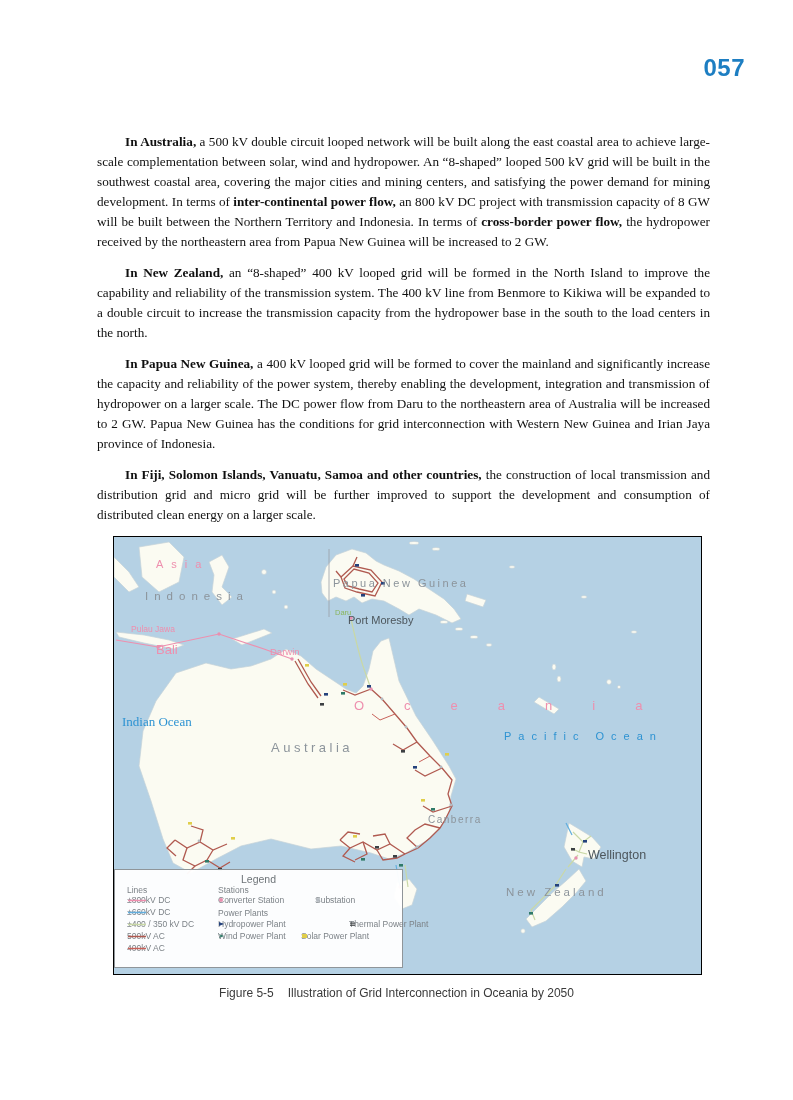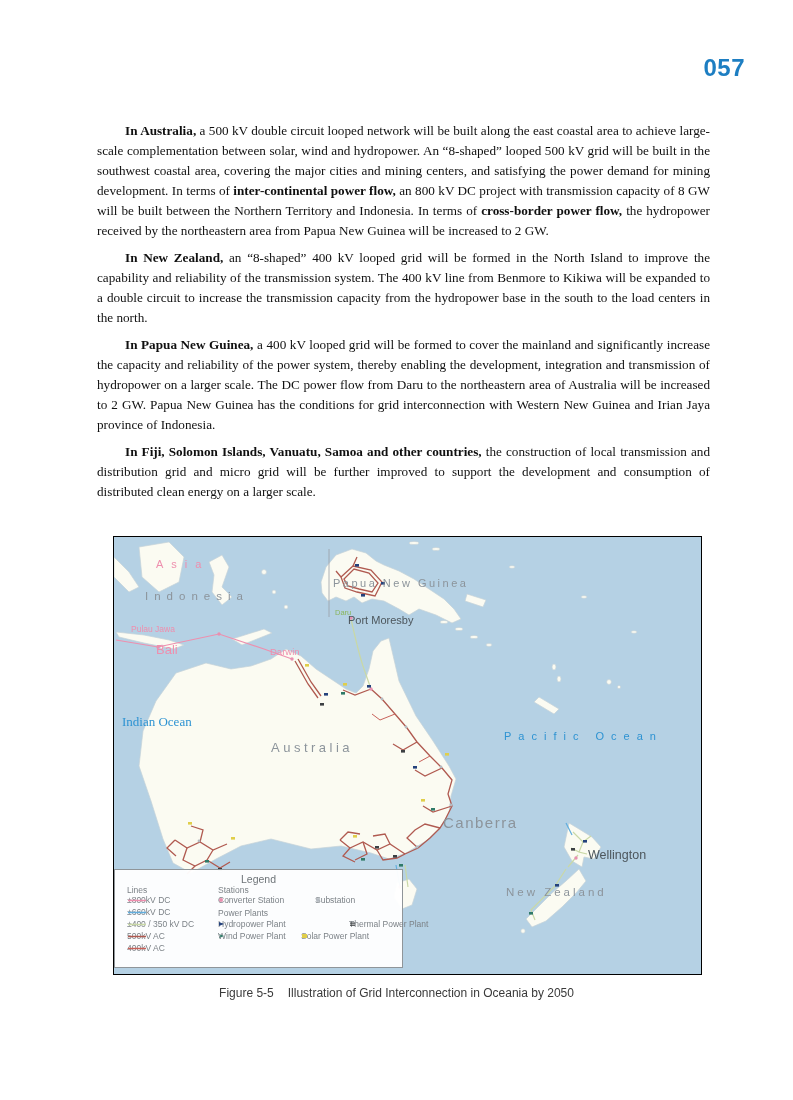--- a/index.html
+++ b/index.html
@@ -16,7 +16,7 @@
     position:absolute; left:97px; top:121px; width:613px;
     font-size:13.2px; line-height:20px; text-align:justify; color:#101010;
   }
-  .text-block p { margin:0 0 7px 0; text-indent:28px; }
+  .text-block p { margin:11px 0 7px 0; text-indent:28px; }
   .map-figure {
     position:absolute; left:113px; top:536px; width:587px; height:437px;
     border:1px solid #000000; overflow:hidden; background:#b5d1e4;

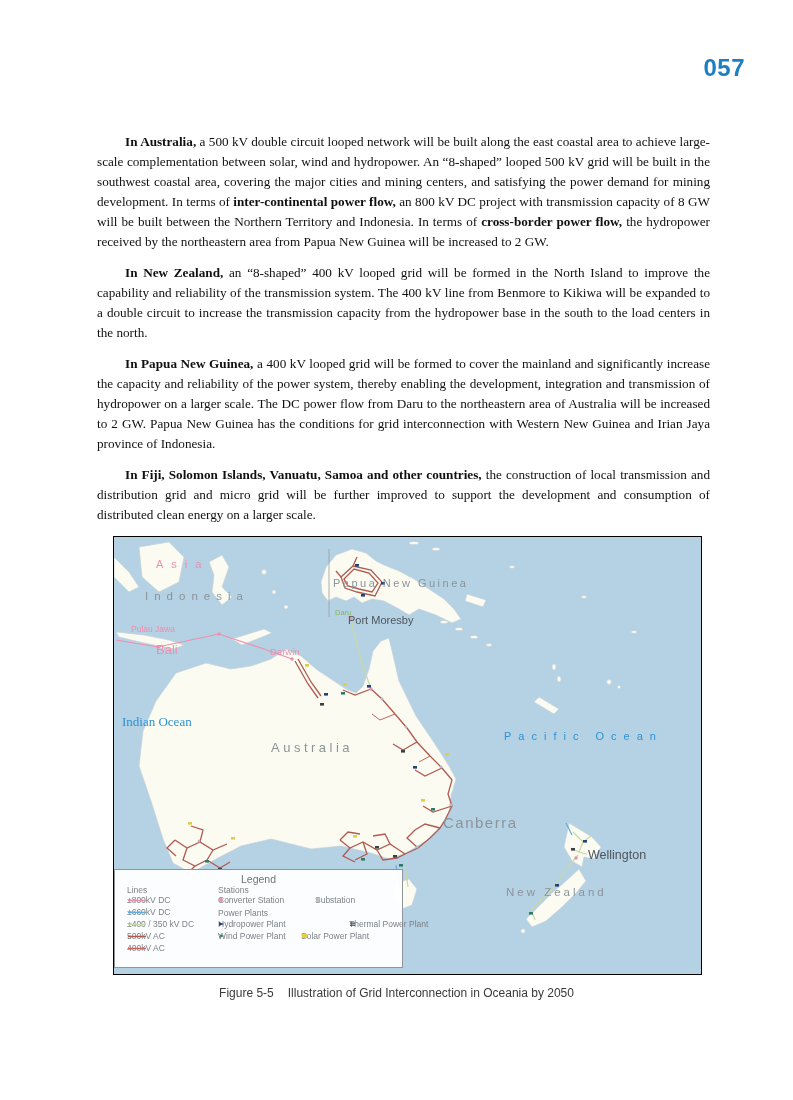--- a/index.html
+++ b/index.html
@@ -209,6 +209,7 @@
   <div class="map-label lbl-green" style="left:221px; top:72px;  font-size:7.5px;">Daru</div>
   <div class="map-label lbl-blue" style="left:8px;   top:178px; font-size:13px; font-family:'Liberation Serif',serif;">Indian Ocean</div>
   <div class="map-label lbl-gray" style="left:157px; top:204px; font-size:13px;   letter-spacing:3.5px;">Australia</div>
+  <div class="map-label lbl-pink" style="left:240px; top:162px; font-size:13px;   letter-spacing:40px;">Oceania</div>
   <div class="map-label lbl-blue" style="left:390px; top:194px; font-size:11px;   letter-spacing:7px;">Pacific Ocean</div>
   <div class="map-label lbl-gray" style="left:314px; top:278px; font-size:15px;   letter-spacing:1.5px;margin-left:15px;">Canberra</div>
   <div class="map-label lbl-dark" style="left:474px; top:312px; font-size:12.5px;">Wellington</div>

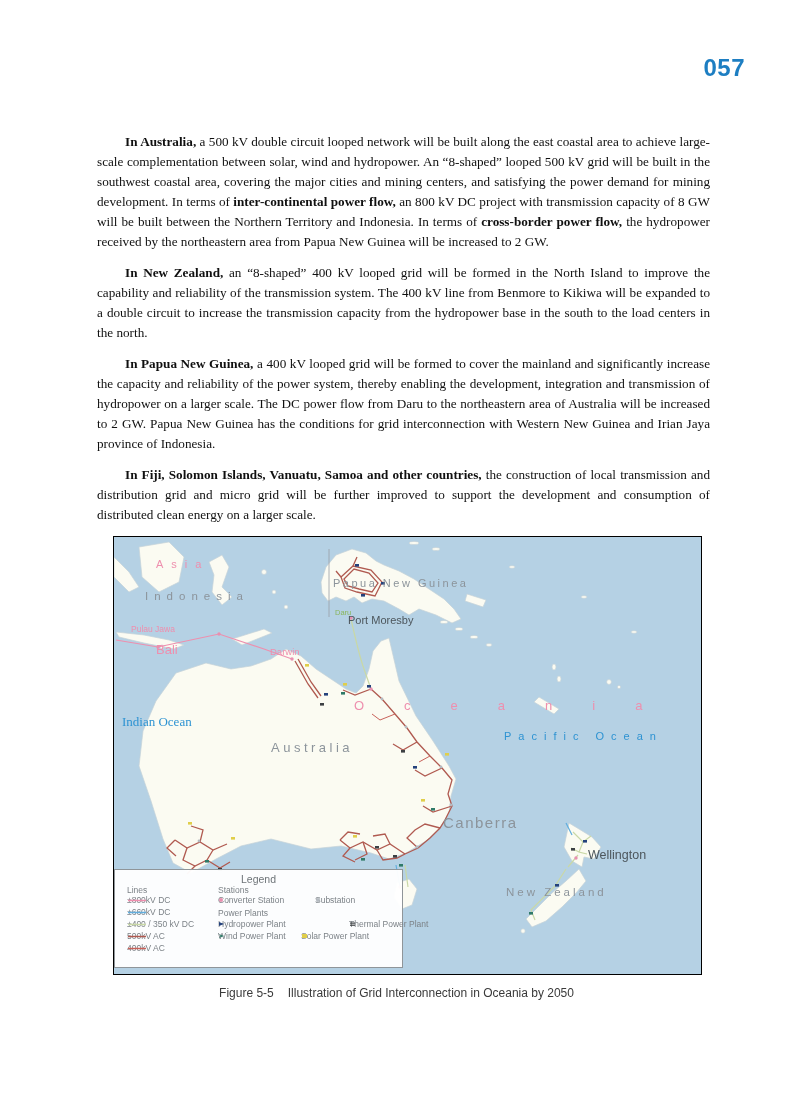--- a/index.html
+++ b/index.html
@@ -211,7 +211,7 @@
   <div class="map-label lbl-gray" style="left:157px; top:204px; font-size:13px;   letter-spacing:3.5px;">Australia</div>
   <div class="map-label lbl-pink" style="left:240px; top:162px; font-size:13px;   letter-spacing:40px;">Oceania</div>
   <div class="map-label lbl-blue" style="left:390px; top:194px; font-size:11px;   letter-spacing:7px;">Pacific Ocean</div>
-  <div class="map-label lbl-gray" style="left:314px; top:278px; font-size:15px;   letter-spacing:1.5px;margin-left:15px;">Canberra</div>
+  <div class="map-label lbl-gray" style="left:314px; top:278px; font-size:10px;   letter-spacing:1.5px;">Canberra</div>
   <div class="map-label lbl-dark" style="left:474px; top:312px; font-size:12.5px;">Wellington</div>
   <div class="map-label lbl-gray" style="left:392px; top:350px; font-size:11.5px; letter-spacing:3px;">New Zealand</div>
 

